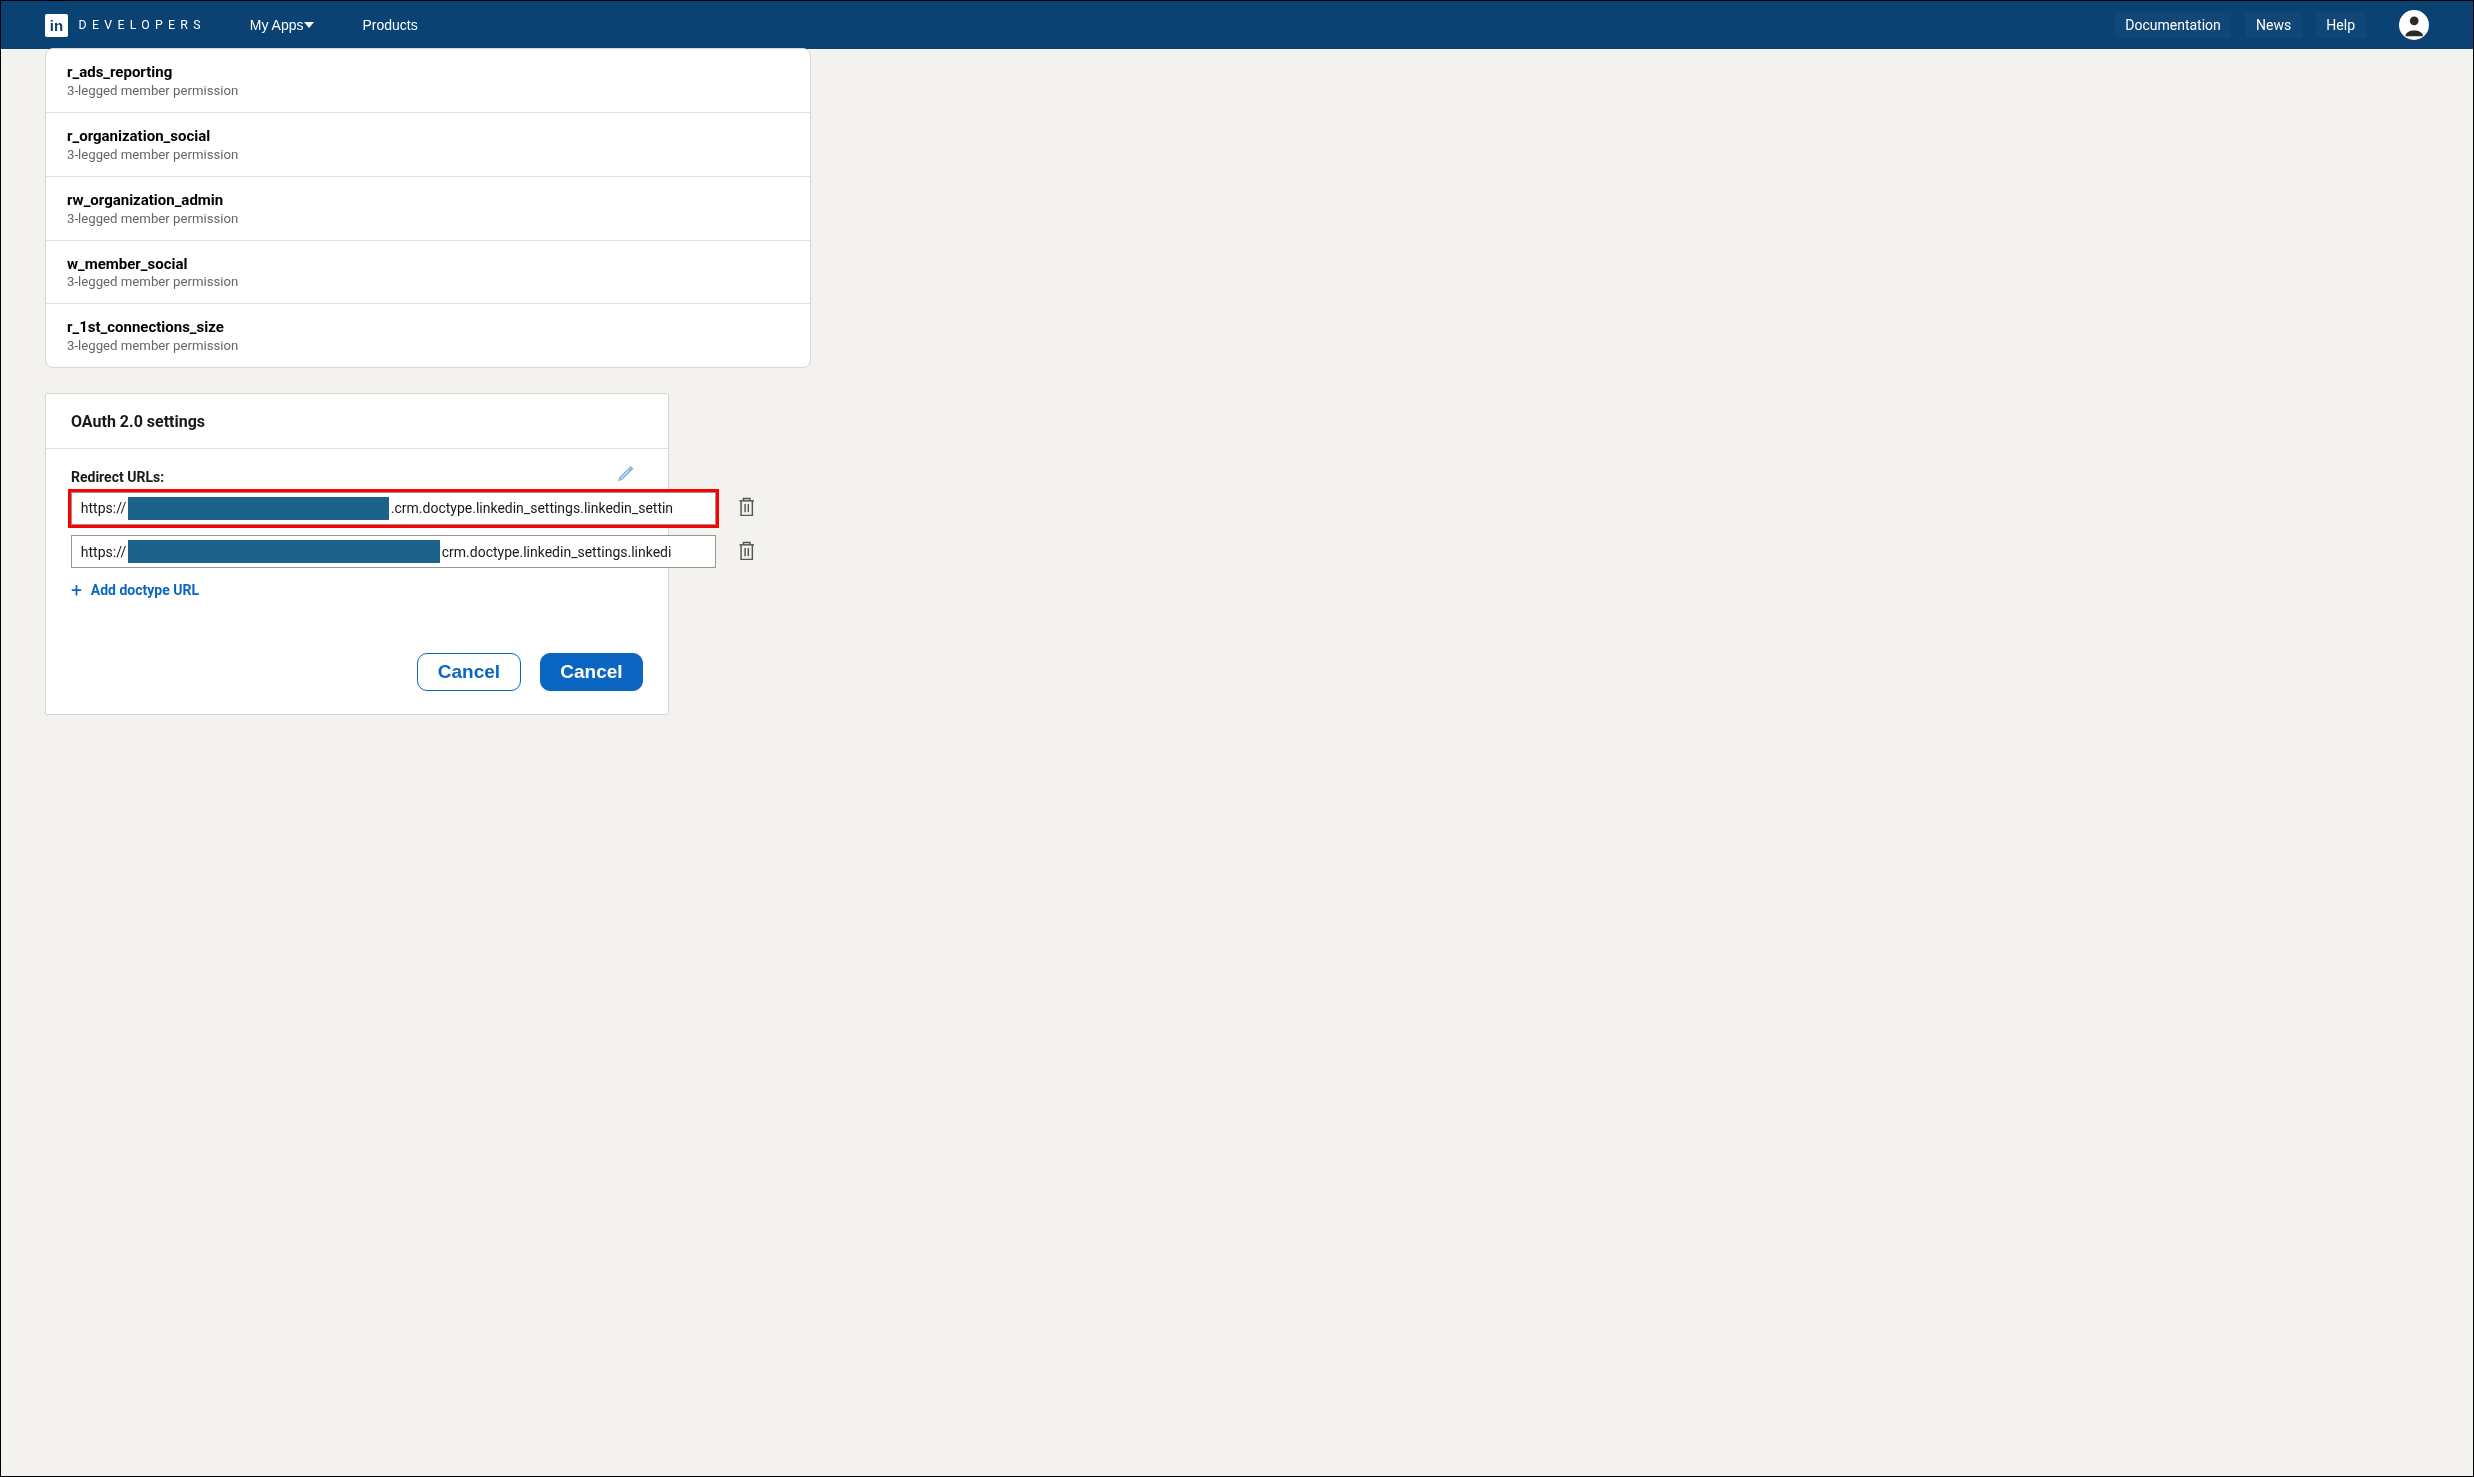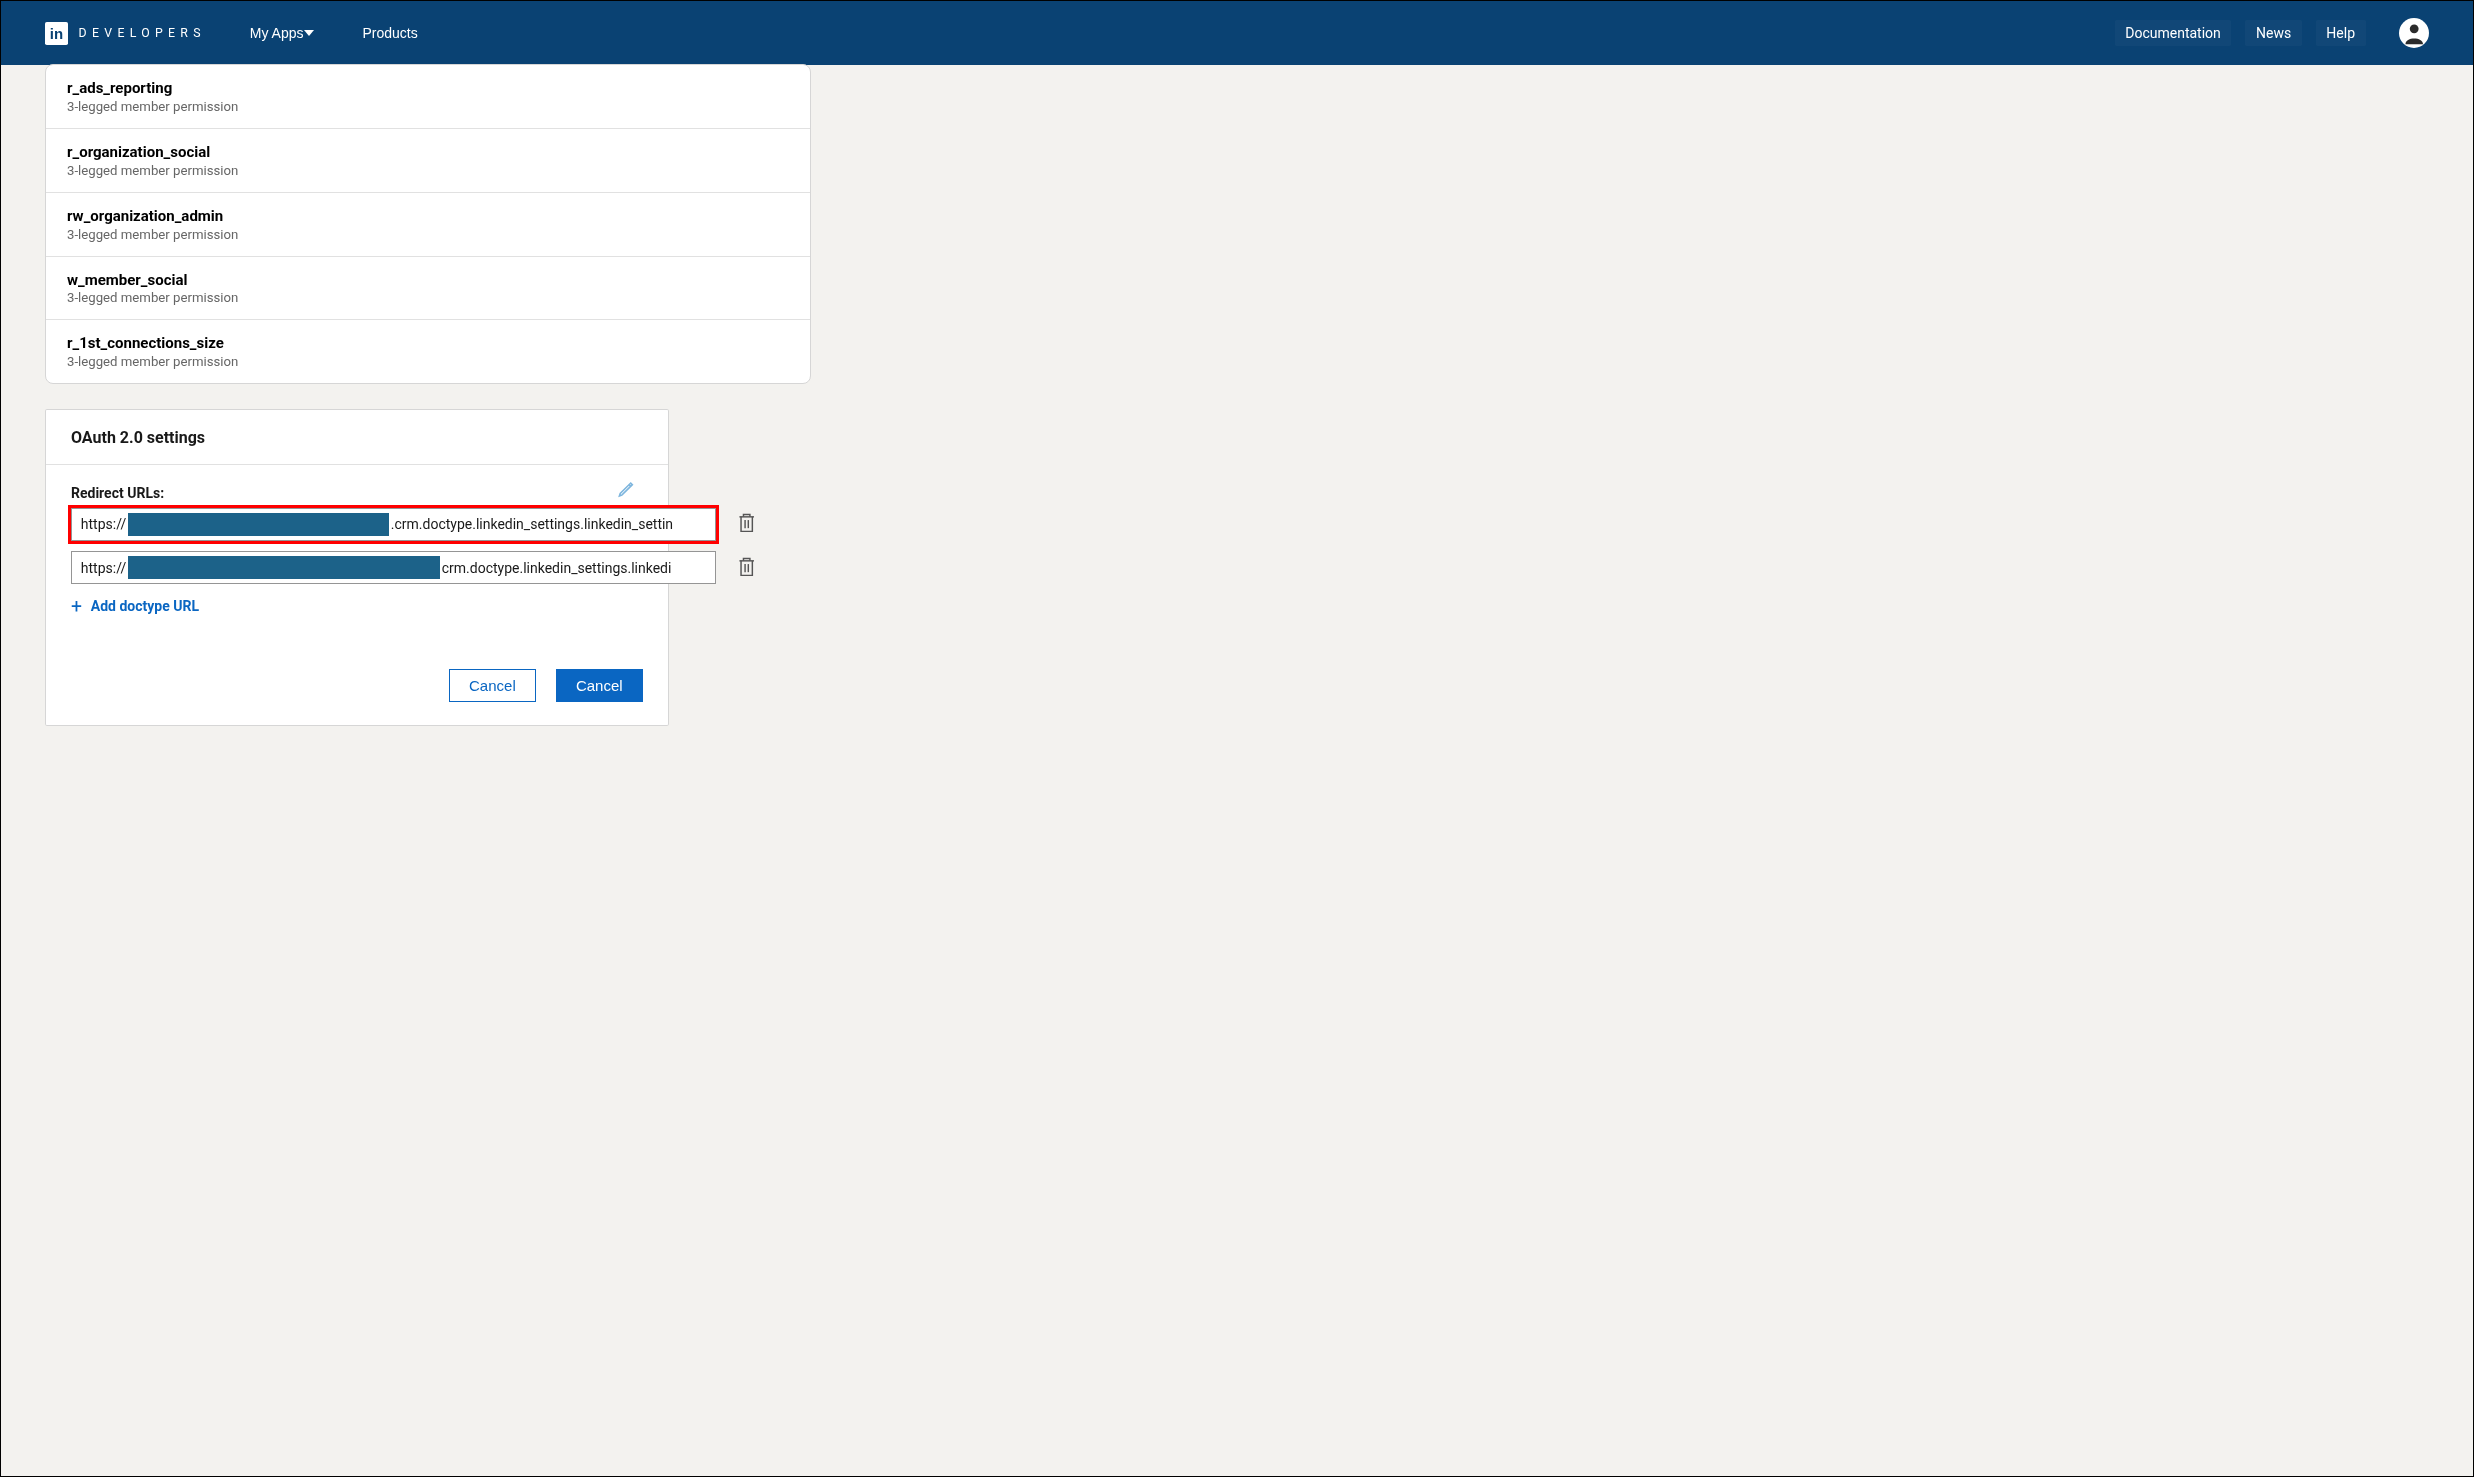--- a/index.html
+++ b/index.html
@@ -13,7 +13,7 @@
   
   .header {
     background: #0a4273;
-    height: 64px;
+    height: 48px;
     display: flex;
     align-items: center;
     padding: 0 44px 0 44px;

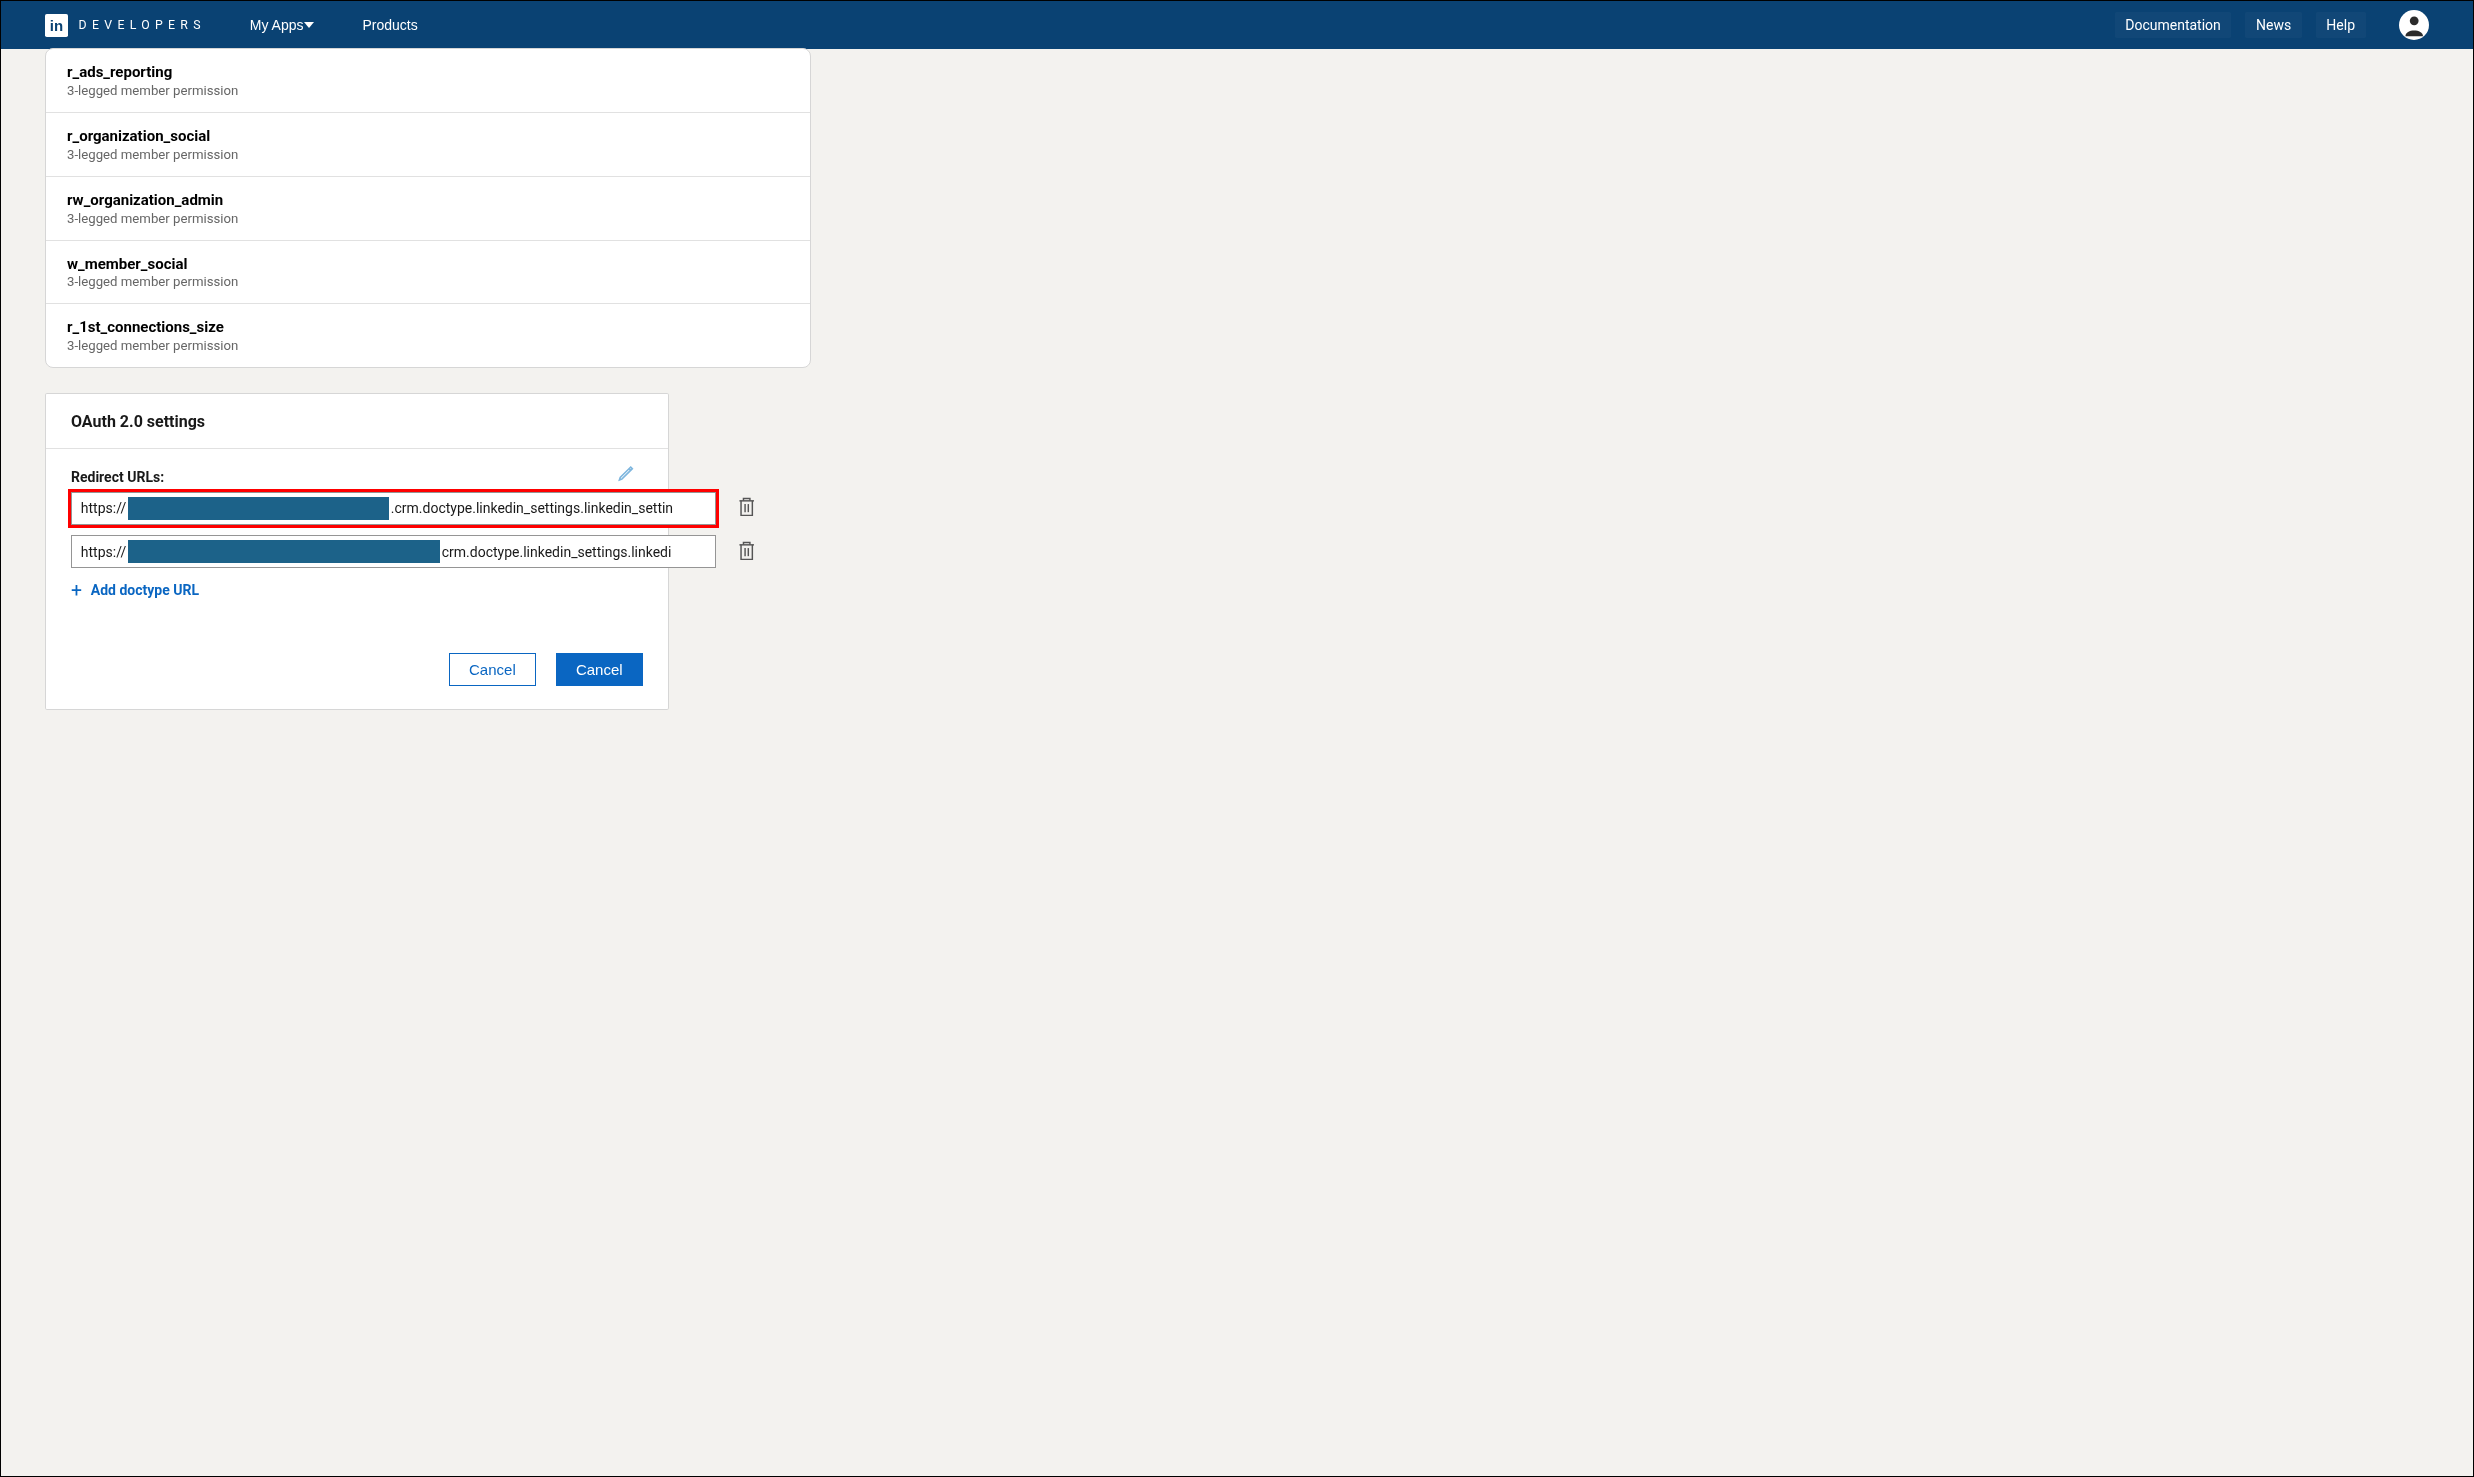--- a/index.html
+++ b/index.html
@@ -93,7 +93,7 @@
 
   .btn-row { display:flex; gap:19.4px; justify-content:flex-end; padding:17.6px 25px 0 25px; margin-top:35px; }
   .btn {
-    font-size:15px; font-weight:400; padding:7px 19.4px; border-radius:0; cursor:pointer;
+    font-size:19px; font-weight:700; padding:7px 19.4px; border-radius:10px; cursor:pointer;
   }
   .btn-outline { background:#fff; color:#0a66c2; border:0.9px solid #0a66c2; }
   .btn-primary { background:#0a66c2; color:#fff; border:0.9px solid #0a66c2; }

